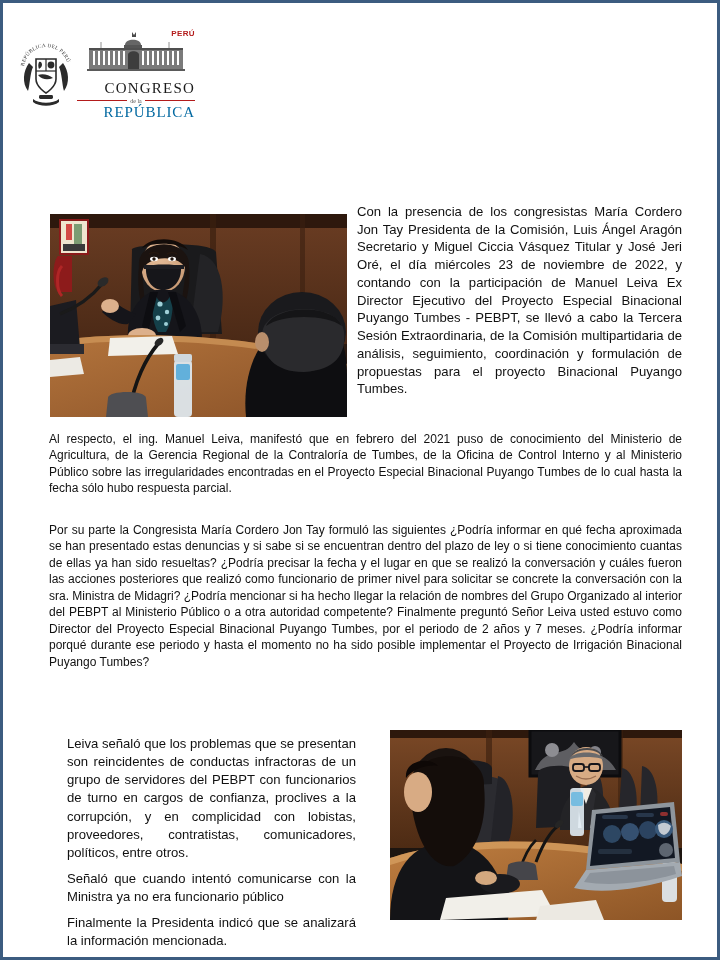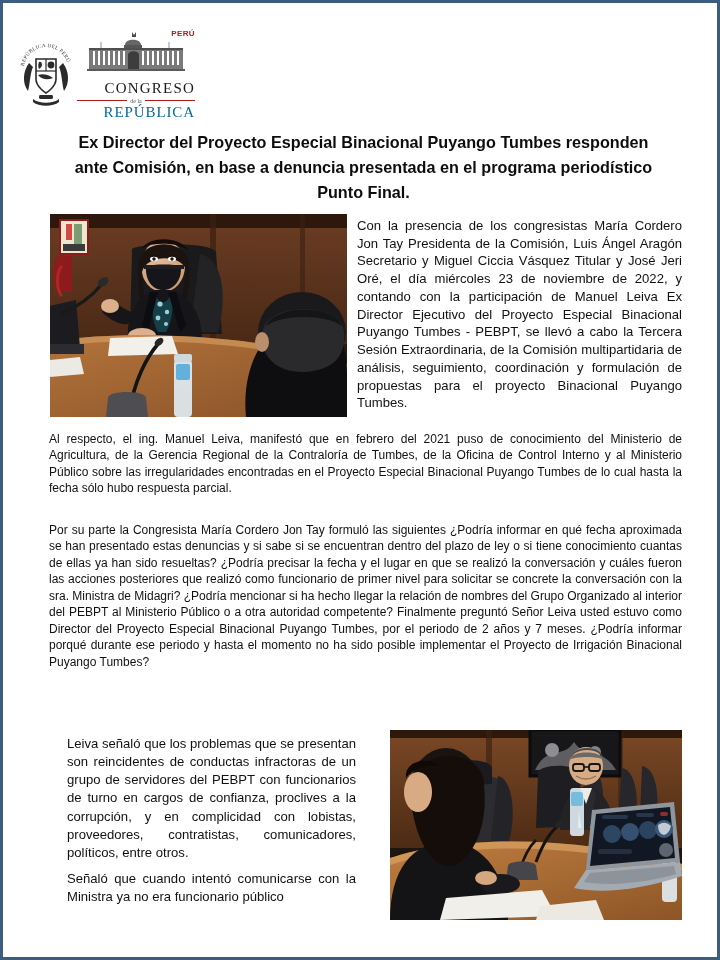--- a/index.html
+++ b/index.html
@@ -275,7 +275,6 @@
 
     </div>
 
-    <div class="headline">Ex Director del Proyecto Especial  Binacional   Puyango Tumbes responden  ante Comisión, en base a denuncia presentada  en el programa  periodístico  Punto Final.</div>
 
     <div class="photo-top">
       <svg class="ph" viewBox="0 0 297 203" preserveAspectRatio="none" xmlns="http://www.w3.org/2000/svg">

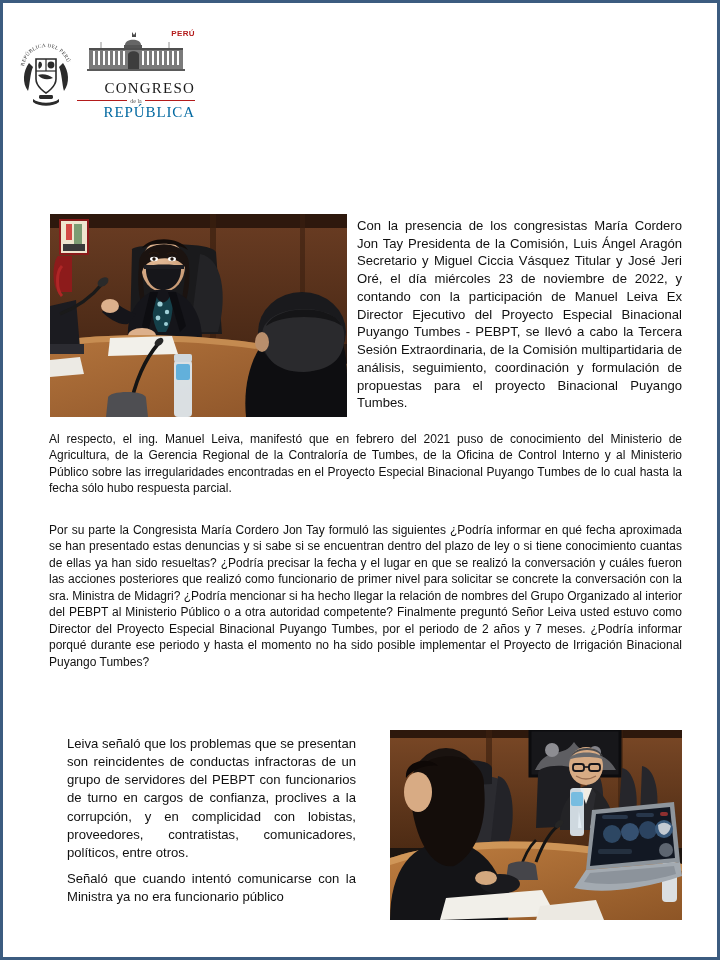--- a/index.html
+++ b/index.html
@@ -140,7 +140,7 @@
   .intro-text {
     position: absolute;
     left: 354px;
-    top: 214px;
+    top: 200px;
     width: 325px;
     font-size: 13.1px;
     line-height: 1.355;

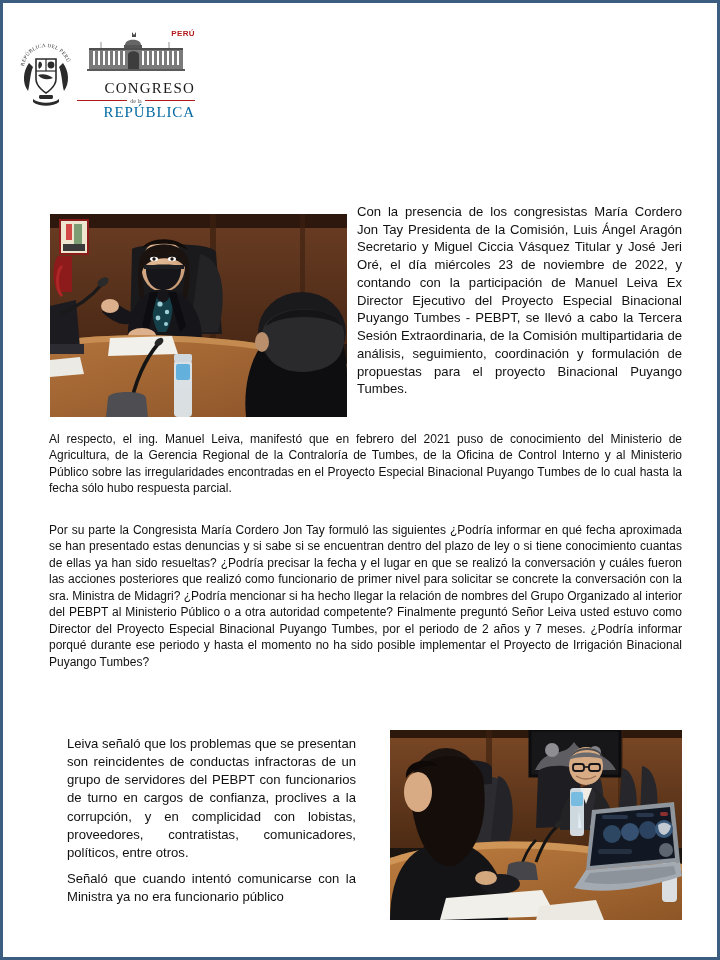--- a/index.html
+++ b/index.html
@@ -375,6 +375,7 @@
     <div class="bottom-text">
       <p>Leiva señaló que los problemas que se presentan son reincidentes de conductas infractoras de un grupo de servidores del PEBPT con funcionarios de turno en cargos de confianza, proclives a la corrupción, y en complicidad con lobistas, proveedores, contratistas, comunicadores, políticos, entre otros.</p>
       <p>Señaló que cuando intentó comunicarse con la Ministra ya no era funcionario público</p>
+      <p>Finalmente la Presidenta indicó que se analizará la información  mencionada.</p>
     </div>
 
     <div class="photo-bottom">

